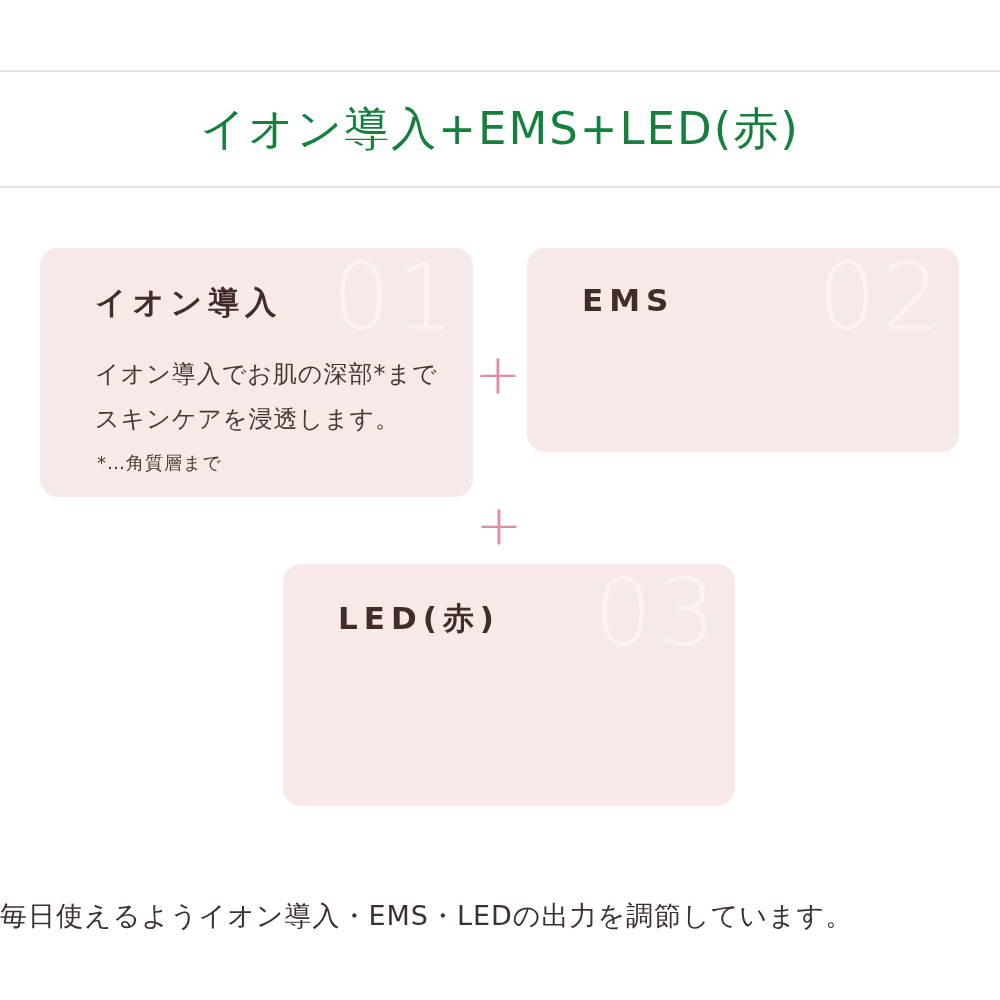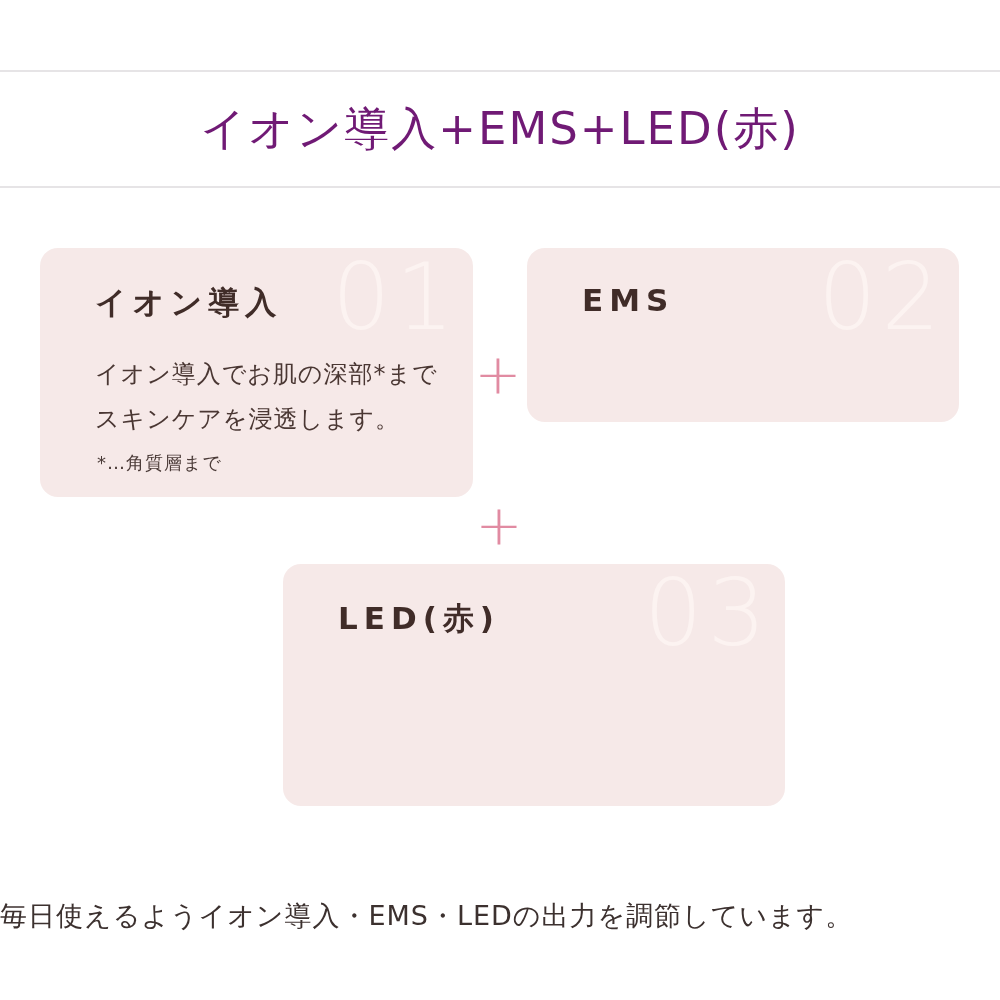--- a/index.html
+++ b/index.html
@@ -26,7 +26,7 @@
   .page-title {
     font-size: 45px;
     letter-spacing: 2px;
-    color: #701a75;
+    color: #15803d;
     font-weight: 500;
     white-space: nowrap;
   }

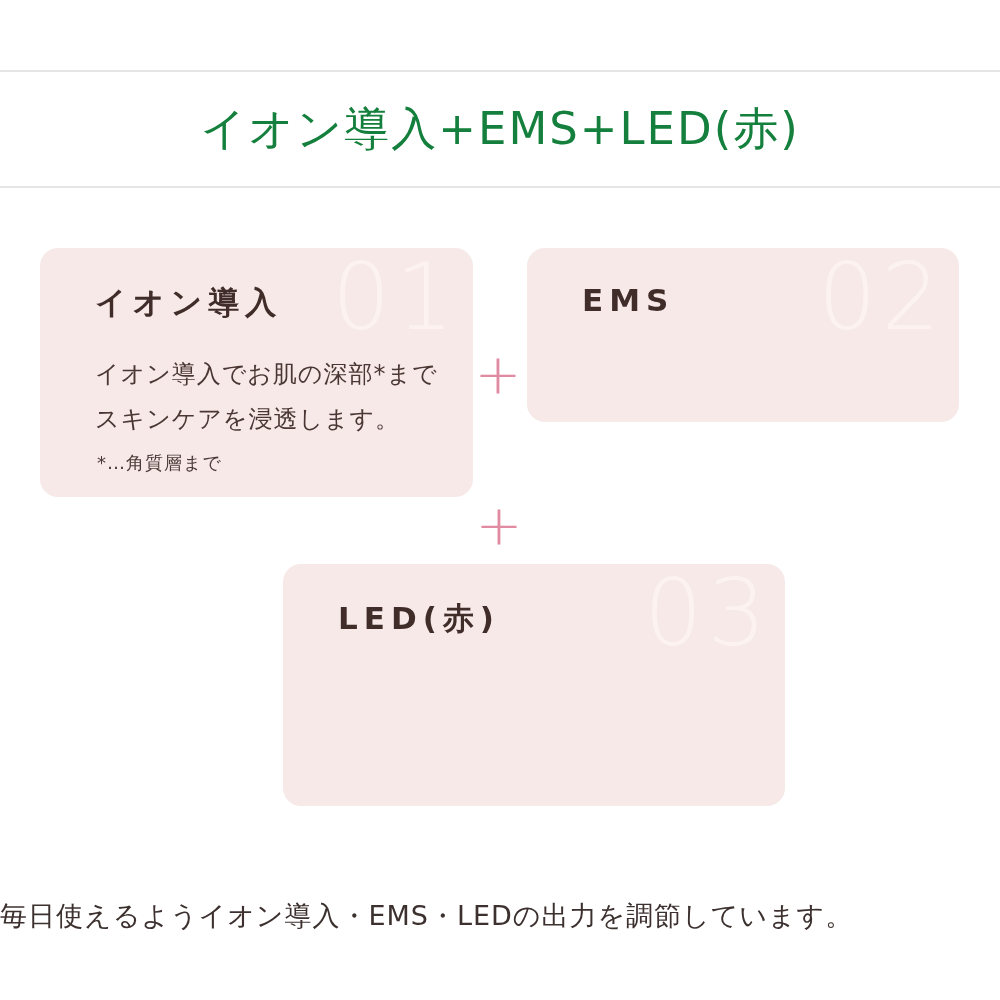--- a/index.html
+++ b/index.html
@@ -39,7 +39,7 @@
     overflow: hidden;
   }
   .card-1 { left: 40px;  top: 248px; width: 433px; height: 249px; }
-  .card-2 { left: 527px; top: 248px; width: 432px; height: 174px; }
+  .card-2 { left: 527px; top: 248px; width: 432px; height: 204px; }
   .card-3 { left: 283px; top: 564px; width: 502px; height: 242px; }
 
   .card-number {

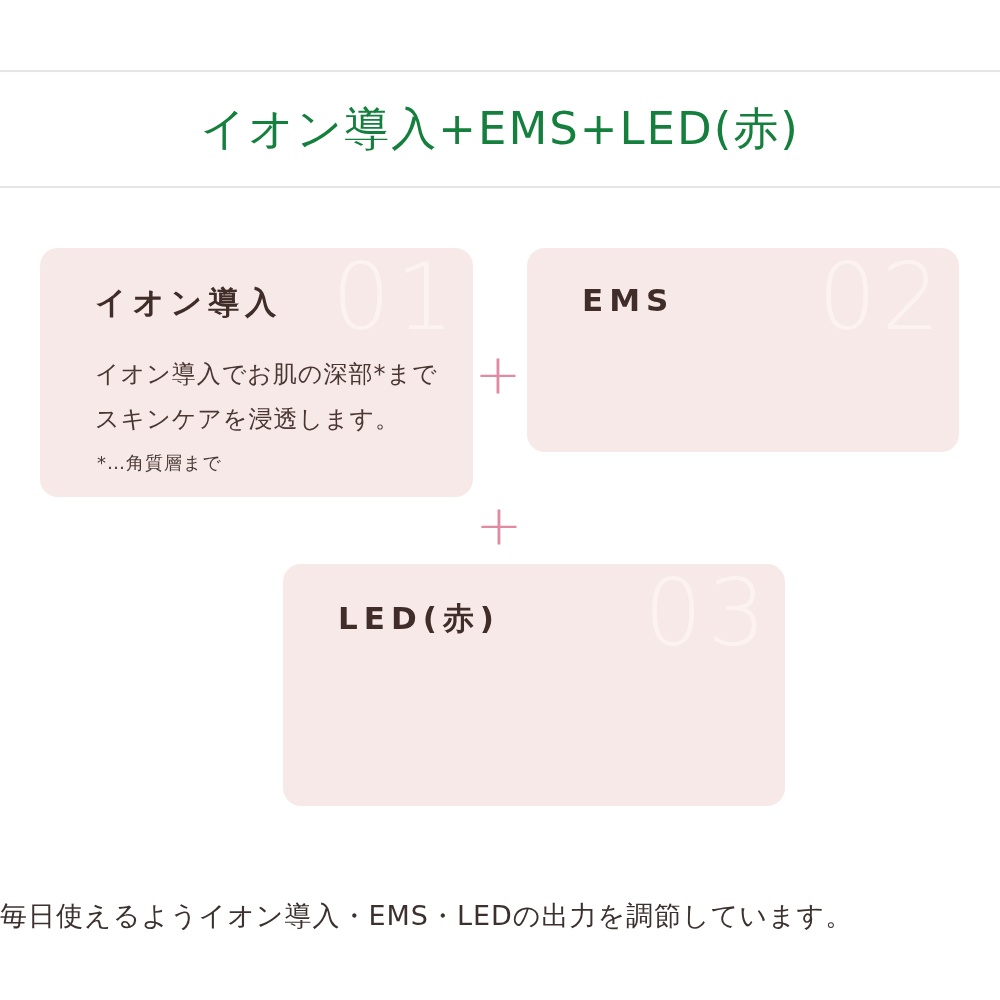--- a/index.html
+++ b/index.html
@@ -40,7 +40,7 @@
   }
   .card-1 { left: 40px;  top: 248px; width: 433px; height: 249px; }
   .card-2 { left: 527px; top: 248px; width: 432px; height: 204px; }
-  .card-3 { left: 283px; top: 564px; width: 502px; height: 242px; }
+  .card-3 { left: 283px; top: 564px; width: 452px; height: 242px; }
 
   .card-number {
     position: absolute;

